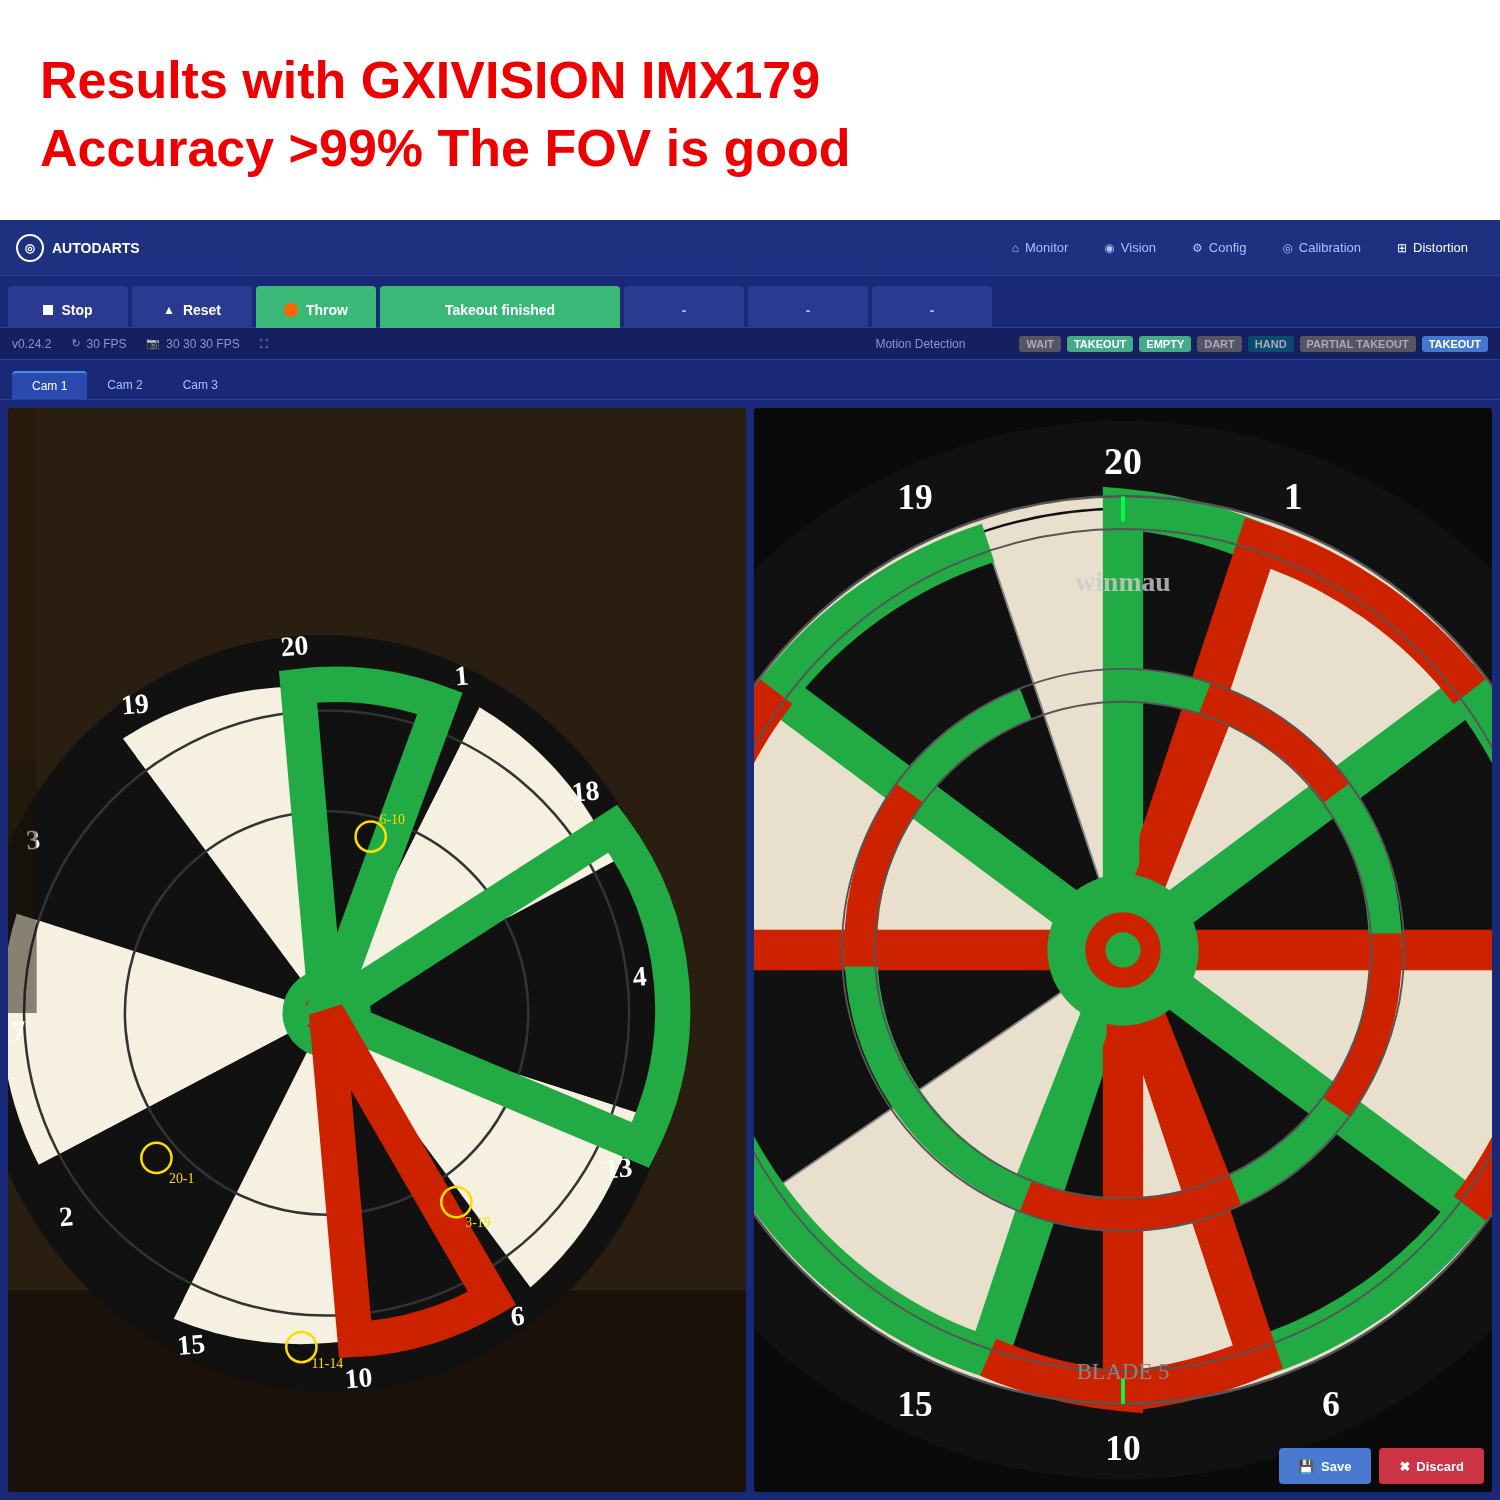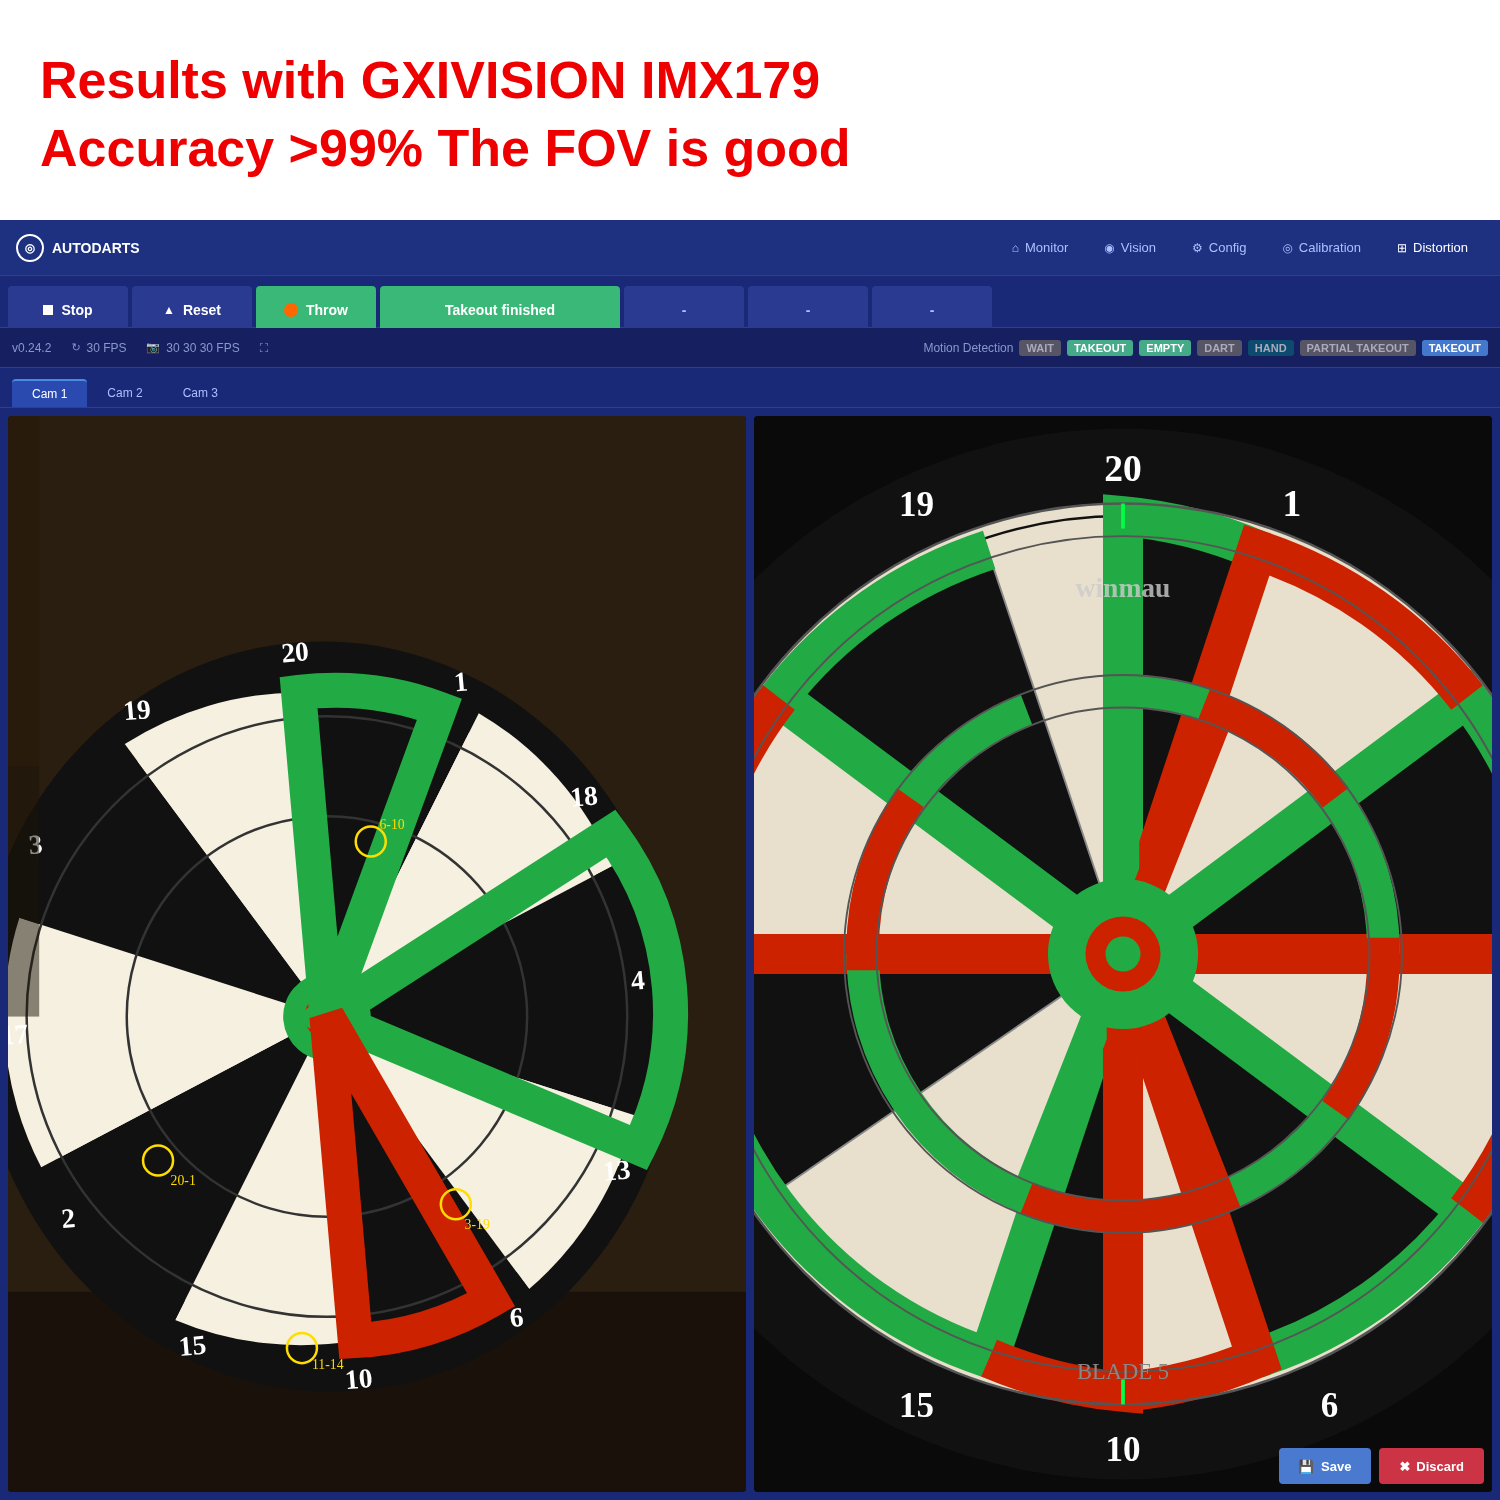--- a/index.html
+++ b/index.html
@@ -150,7 +150,7 @@
     
     .statusbar {
       background: #162060;
-      height: 40px;
+      height: 32px;
       display: flex;
       align-items: center;
       padding: 0 12px;

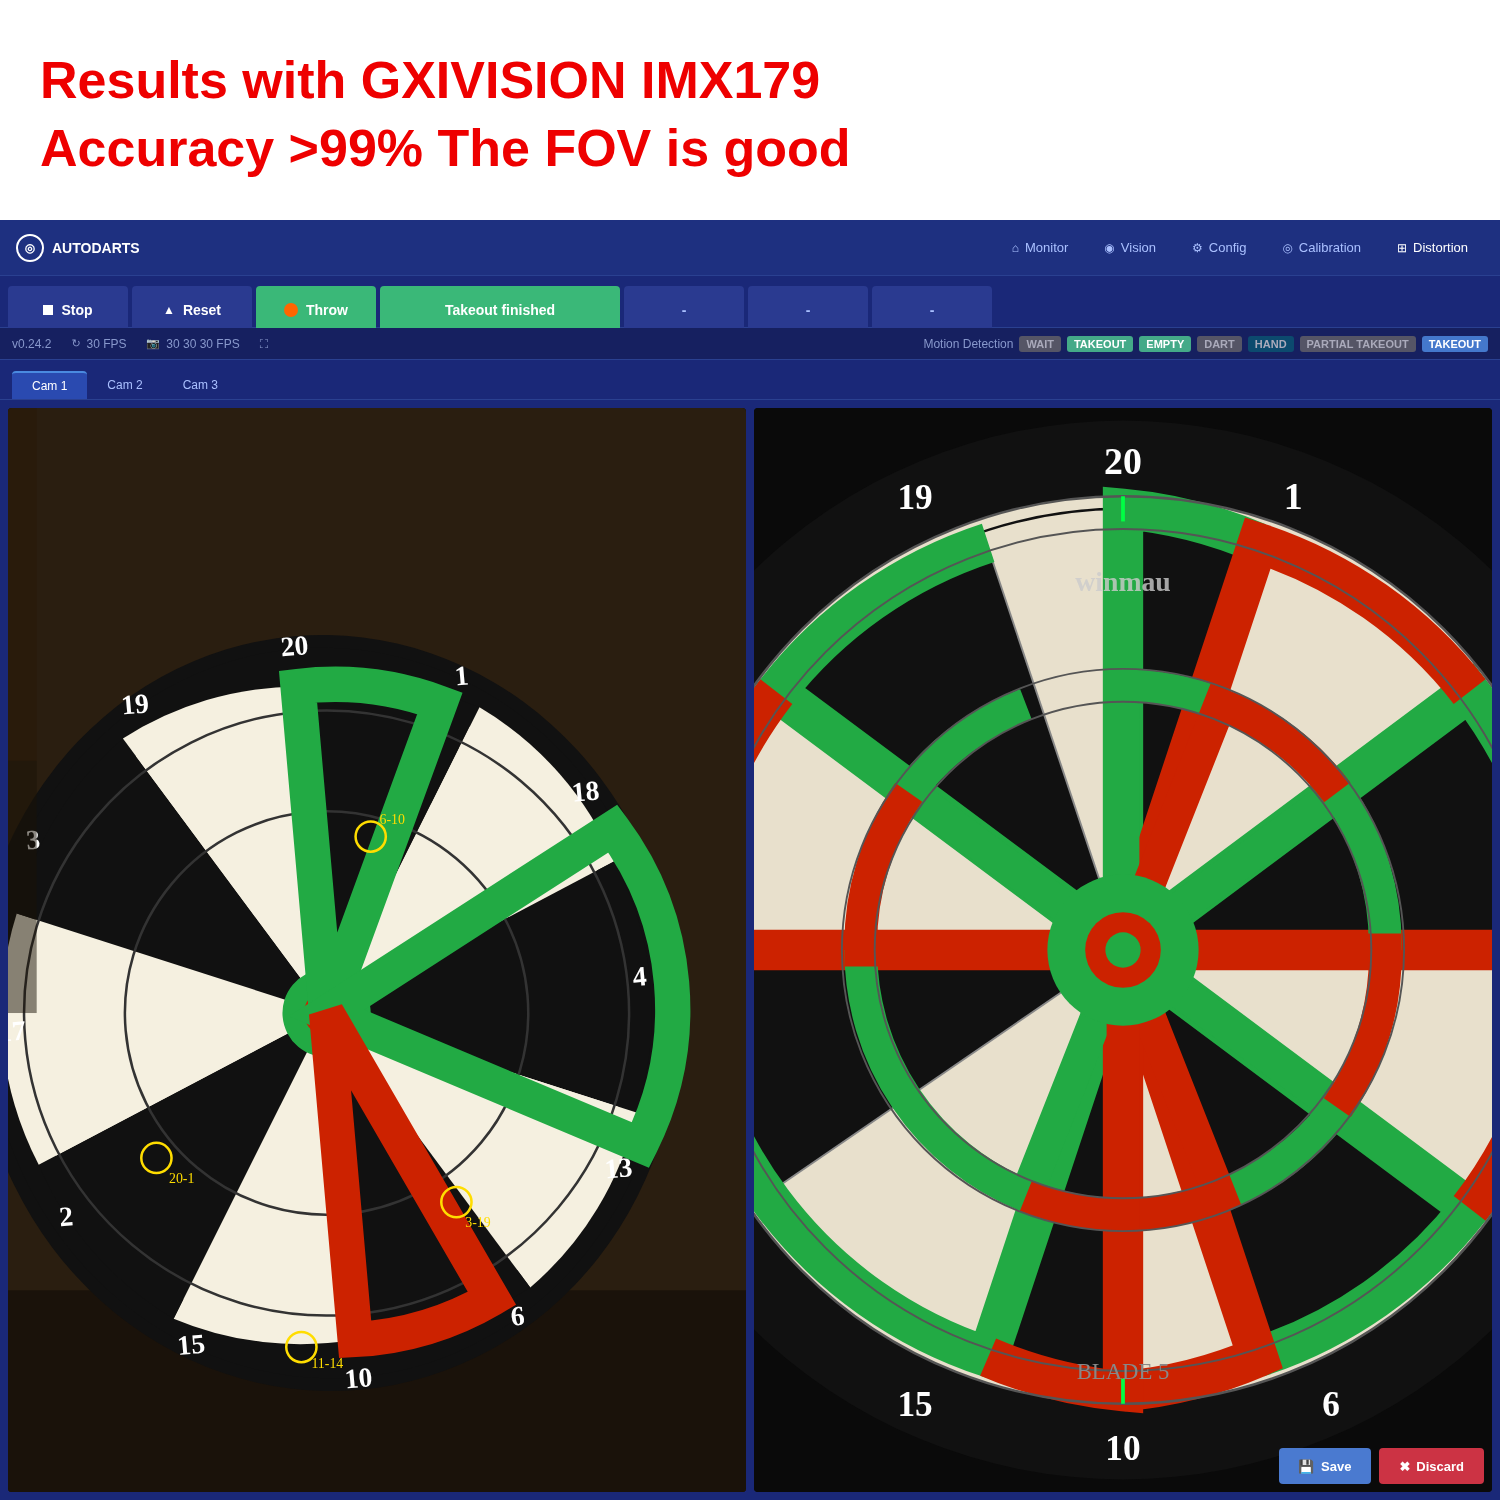--- a/index.html
+++ b/index.html
@@ -179,7 +179,7 @@
       font-size: 11px;
       font-weight: bold;
     }
-    .md-wait { background: #556; color: #aab; }
+    .md-wait { background: #556; color: #aab; margin-left: 48px; }
     .md-stable { background: #4a8; color: #fff; }
     .md-empty { background: #4a8; color: #fff; }
     .md-dart { background: #556; color: #aab; }

